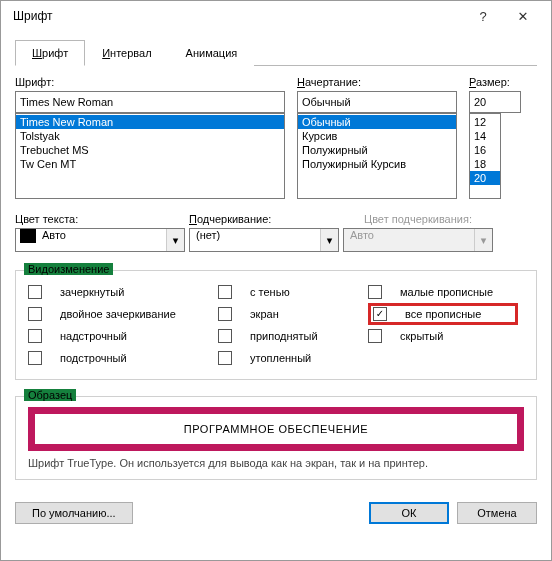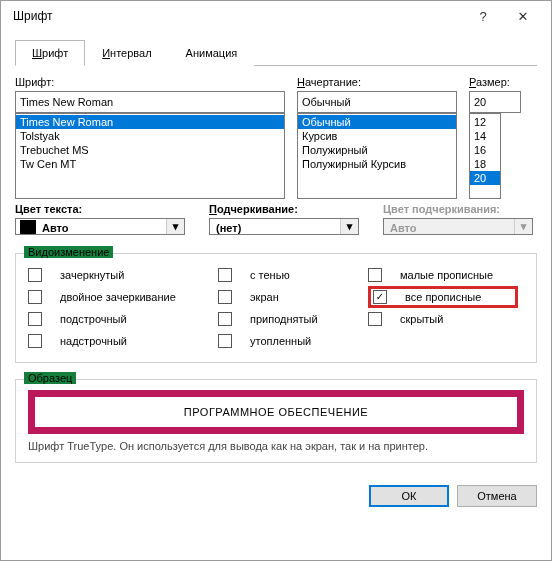--- a/index.html
+++ b/index.html
@@ -89,7 +89,7 @@
       </div>
     </div>
 
-    <div class="row" style="margin-top:4px; gap:24px;font-weight:bold;">
+    <div class="row" style="margin-top:14px; gap:4px;">
       <div class="col" style="width:170px;">
         <div class="lbl"><span>Цвет текста:</span></div>
         <div class="dropdown">

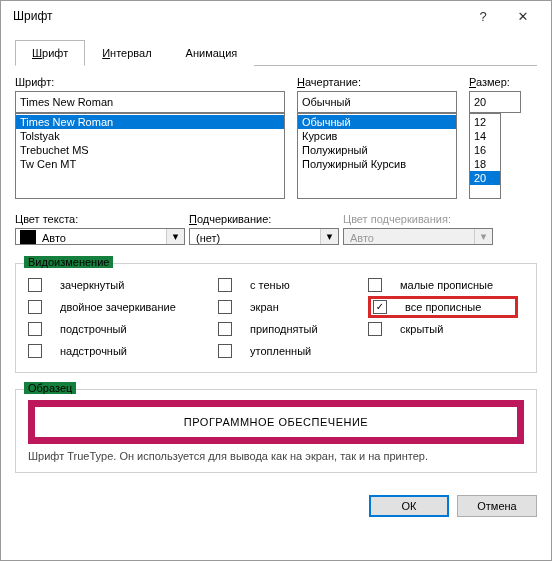--- a/index.html
+++ b/index.html
@@ -106,7 +106,7 @@
         </div>
       </div>
       <div class="col" style="width:150px;">
-        <div class="lbl" style="color:#999;"><span>Цвет подчеркивания:</span></div>
+        <div class="lbl" style="color:#999;text-align:center;"><span>Цвет подчеркивания:</span></div>
         <div class="dropdown disabled">
           <div class="dtext">Авто</div>
           <div class="darrow">▾</div>

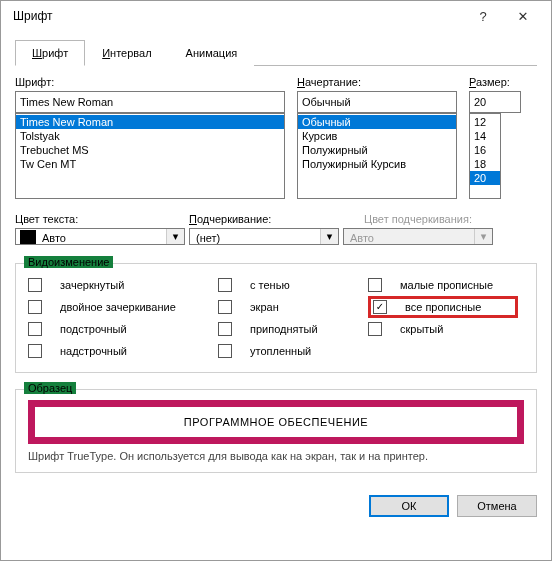--- a/index.html
+++ b/index.html
@@ -22,7 +22,7 @@
 .listitem { padding: 1px 4px; cursor: default; white-space: nowrap; }
 .listitem.sel { background: #0078d7; color: #fff; }
 .listbox.size { width: 32px; }
-.dropdown { display: flex; border: 1px solid #7a7a7a; height: 17px; align-items: flex-end; background: #fff; }
+.dropdown { display: flex; border: 1px solid #7a7a7a; height: 24px; align-items: flex-start; background: #fff; }
 .dropdown .dtext { flex: 1; padding: 0 6px; }
 .dropdown .darrow { width: 18px; text-align: center; border-left: 1px solid #ccc; background: #efefef; height: 100%; display: flex; align-items: center; justify-content: center; }
 .dropdown.disabled { color: #999; background: #f0f0f0; }

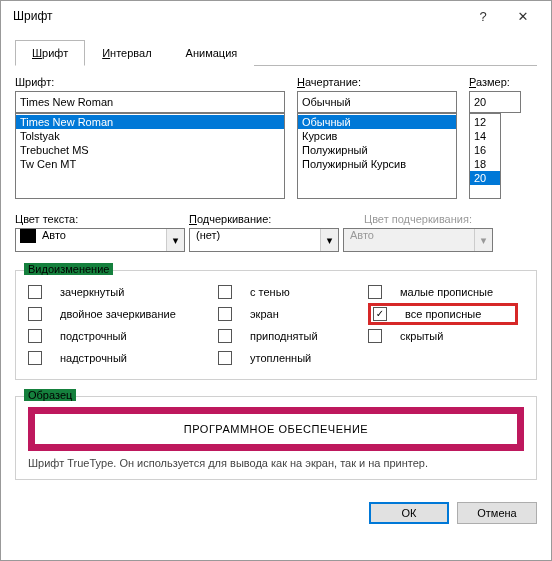--- a/index.html
+++ b/index.html
@@ -128,11 +128,11 @@
             </div>
           <div class="checkrow">
               <span class="checkbox"></span>
-              <span>подстрочный</span>
+              <span>надстрочный</span>
             </div>
           <div class="checkrow">
               <span class="checkbox"></span>
-              <span>надстрочный</span>
+              <span>подстрочный</span>
             </div>
         </div>
         <div class="col" style="width:120px;">

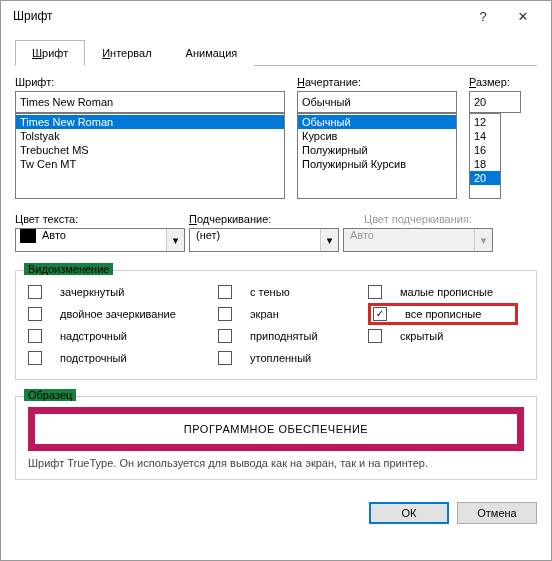--- a/index.html
+++ b/index.html
@@ -180,6 +180,7 @@
   </div>
 
   <div class="bottombar">
+    <div class="wbtn"><span>По умолчанию...</span></div>
     <div class="spacer"></div>
     <div class="wbtn primary"><span>ОК</span></div>
     <div class="wbtn"><span>Отмена</span></div>

